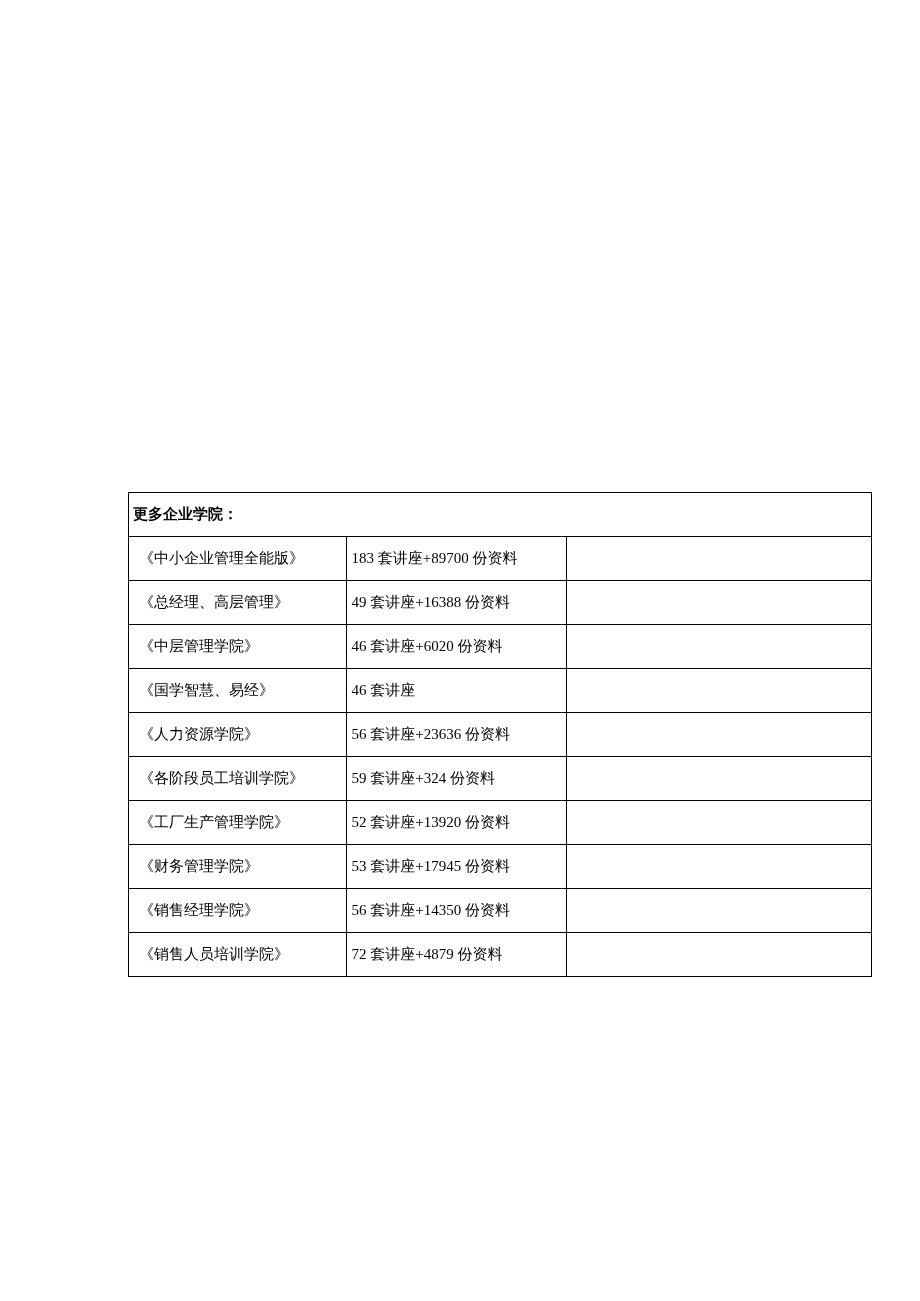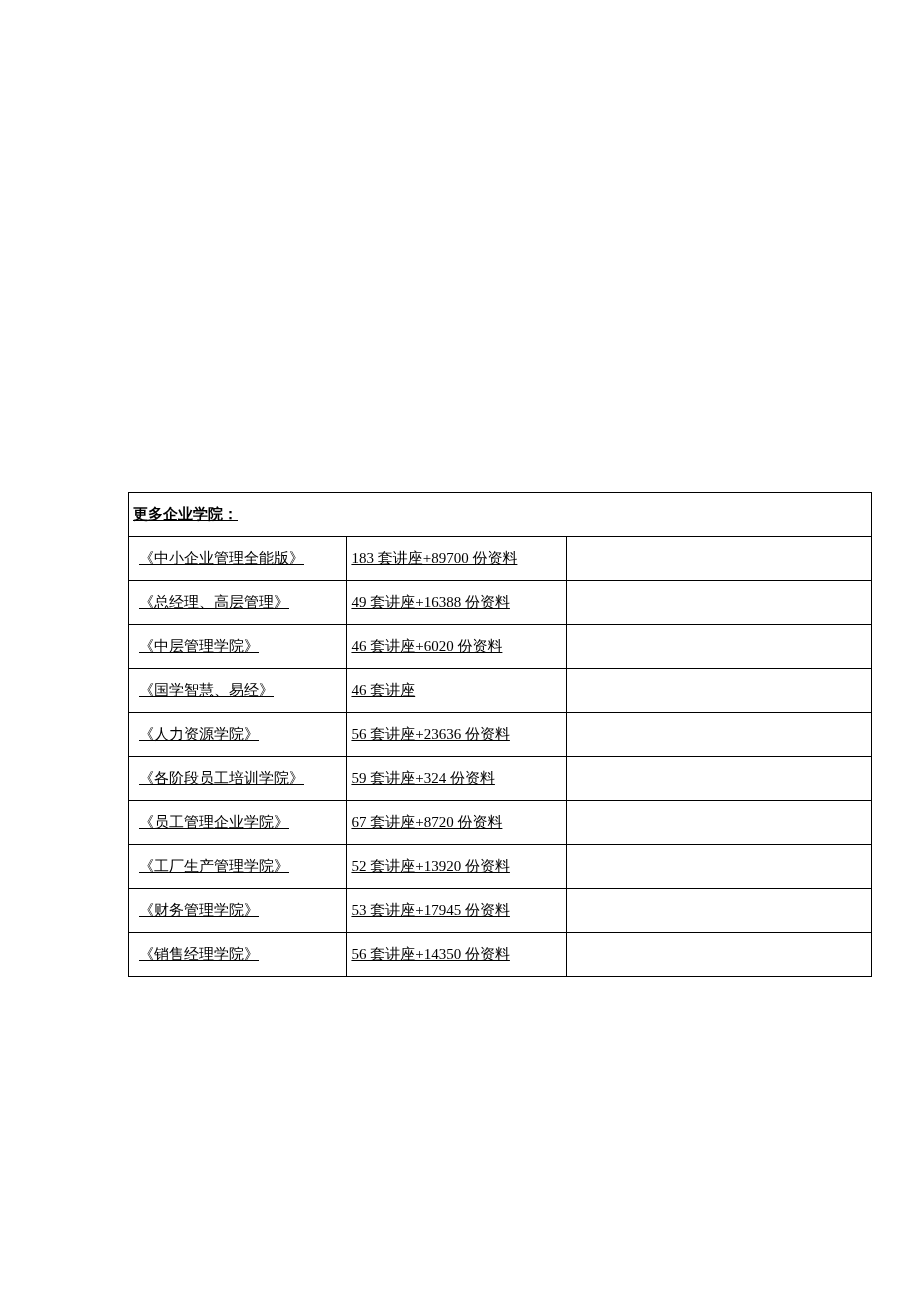--- a/index.html
+++ b/index.html
@@ -21,7 +21,6 @@
     border-collapse: collapse;
     width: 100%;
     table-layout: fixed;
-    text-decoration: underline;
   }
   td {
     border: 1px solid #000000;

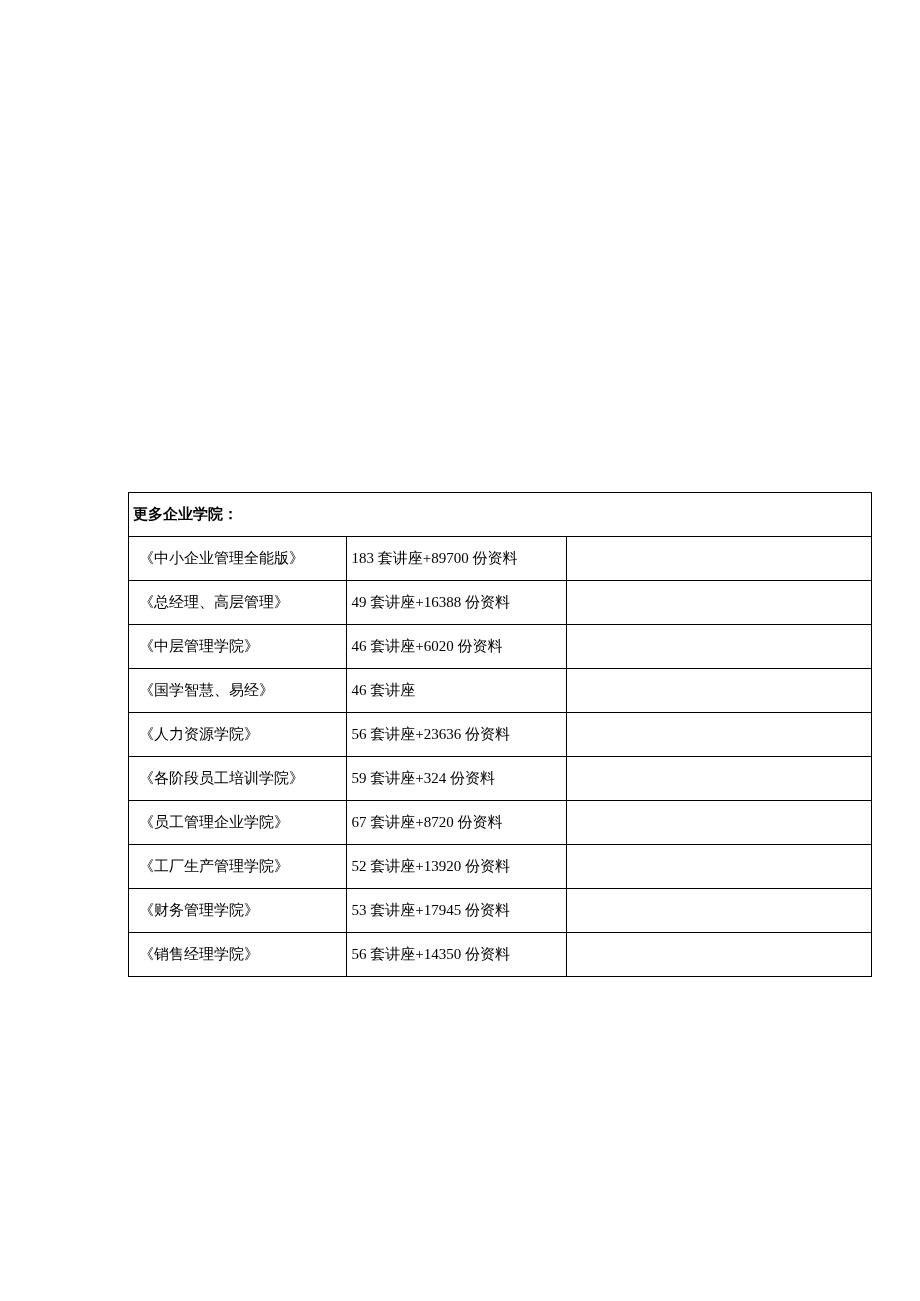--- a/index.html
+++ b/index.html
@@ -84,11 +84,6 @@
         <td></td>
       </tr>
       <tr>
-        <td class="name-cell">《员工管理企业学院》</td>
-        <td>67 套讲座+8720 份资料</td>
-        <td></td>
-      </tr>
-      <tr>
         <td class="name-cell">《工厂生产管理学院》</td>
         <td>52 套讲座+13920 份资料</td>
         <td></td>

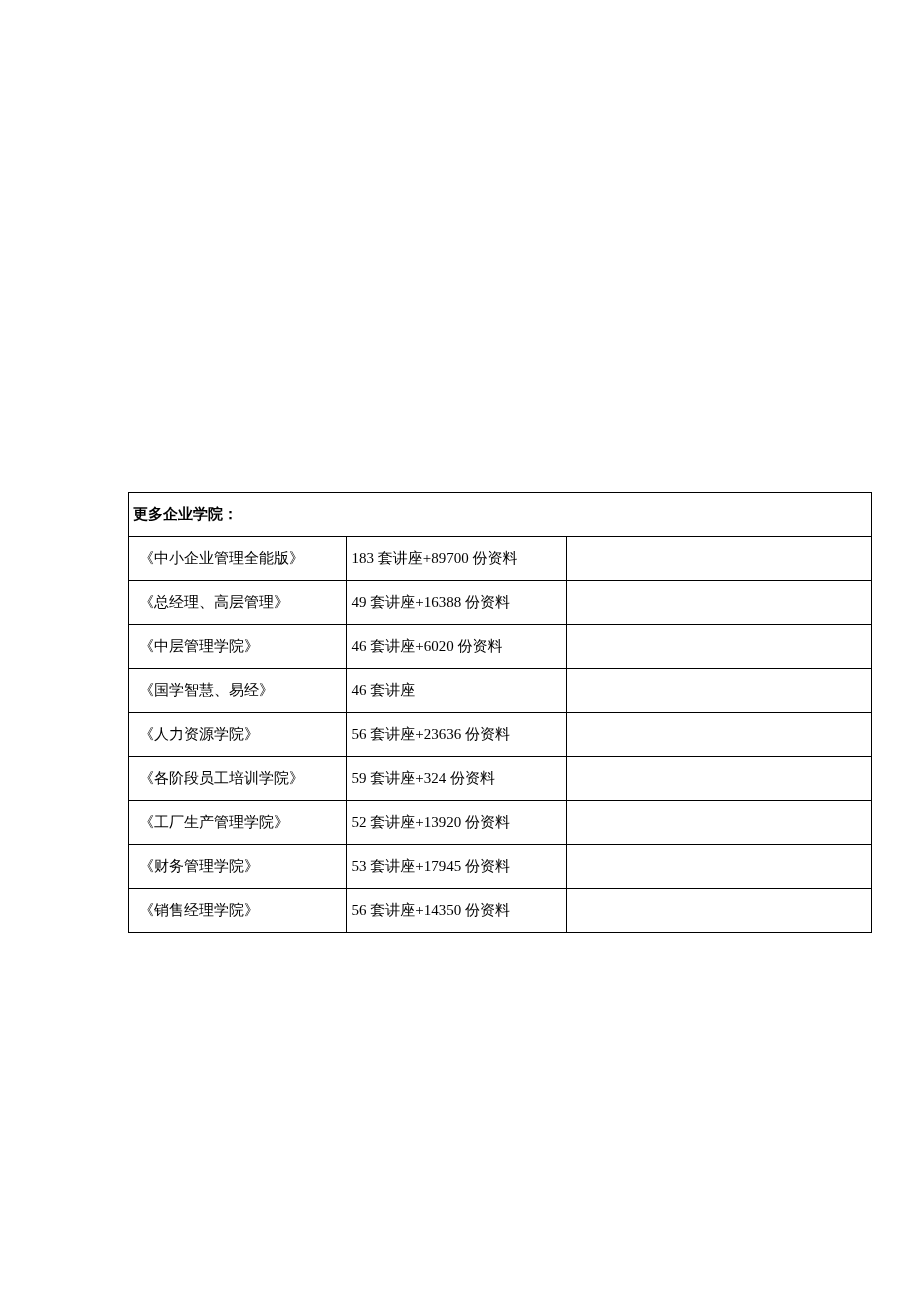--- a/index.html
+++ b/index.html
@@ -98,6 +98,11 @@
         <td>56 套讲座+14350 份资料</td>
         <td></td>
       </tr>
+      <tr>
+        <td class="name-cell">《销售人员培训学院》</td>
+        <td>72 套讲座+4879 份资料</td>
+        <td></td>
+      </tr>
     </tbody>
   </table>
 </div>

